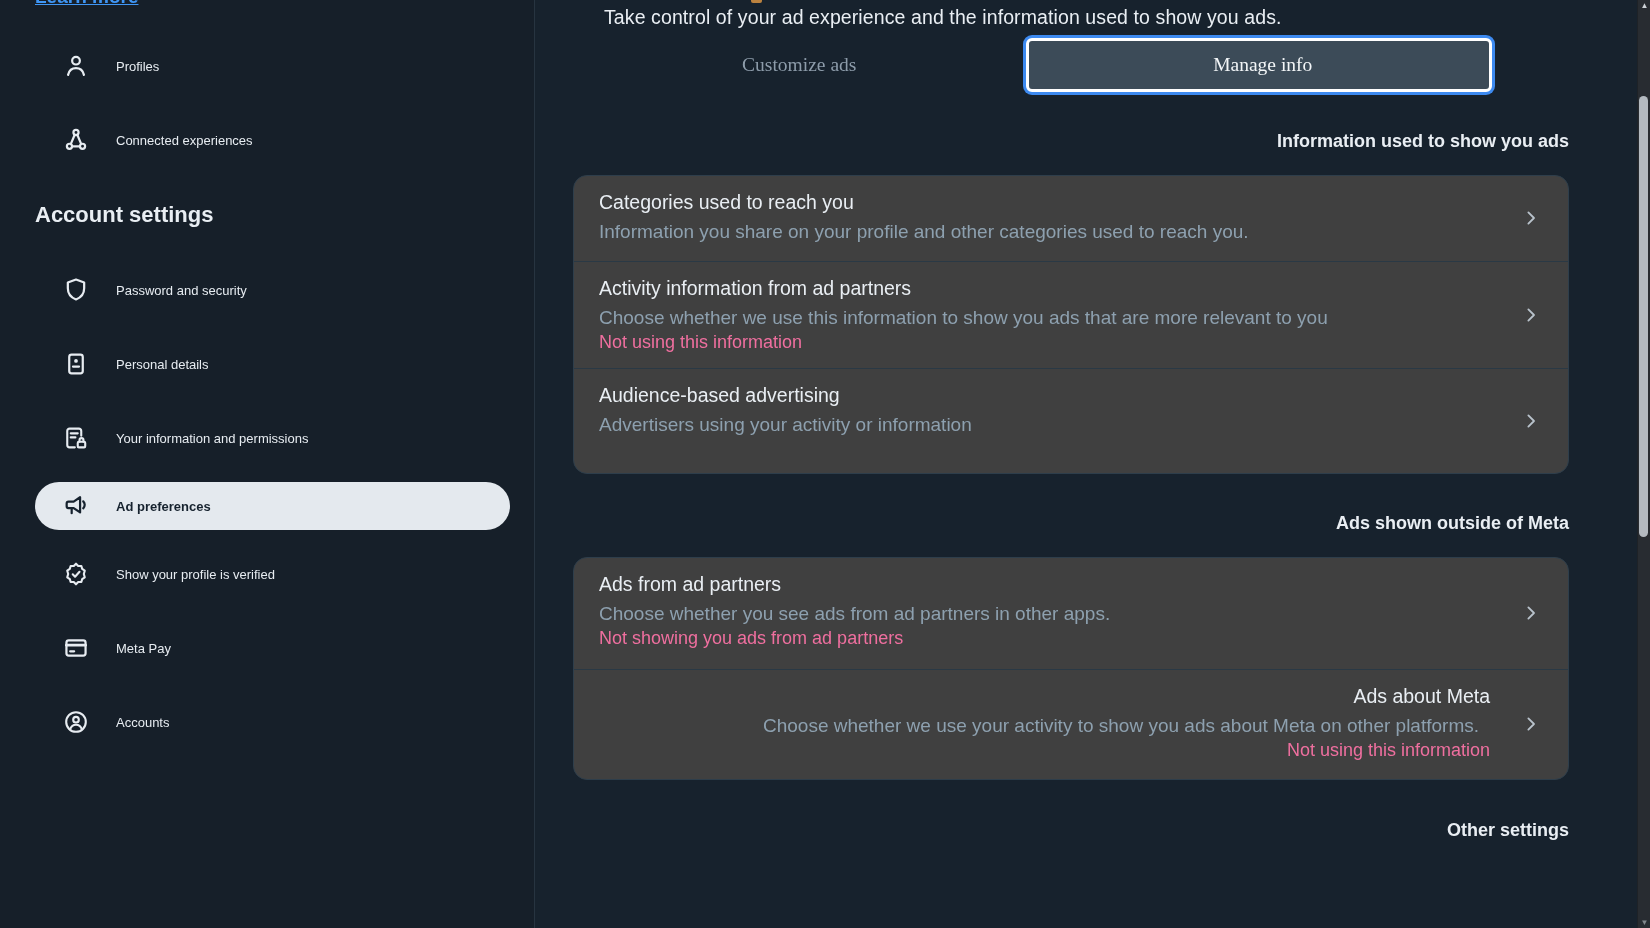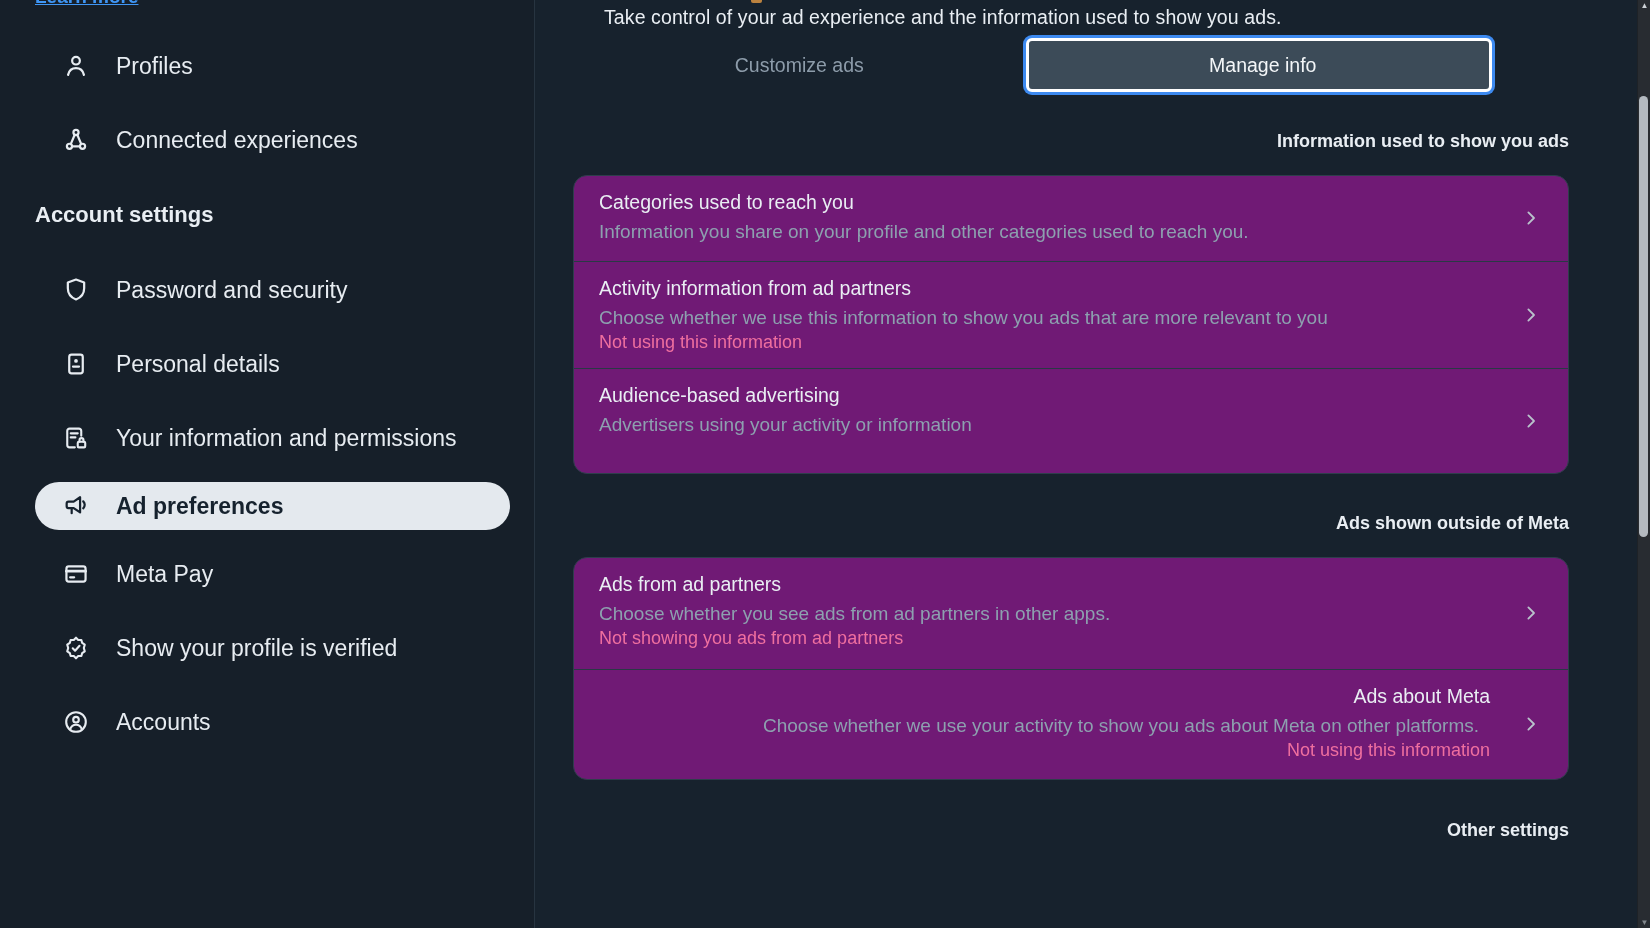--- a/index.html
+++ b/index.html
@@ -24,7 +24,7 @@
   .side-item {
     display:flex; align-items:center; gap:26px;
     height:40px; margin-bottom:34px; padding-left:27px;
-    color:#e7ecf1; font-size:23px; cursor:pointer;
+    color:#e7ecf1; font-size:13px; cursor:pointer;
   }
   .side-item svg { flex:0 0 28px; }
   .side-section-heading {

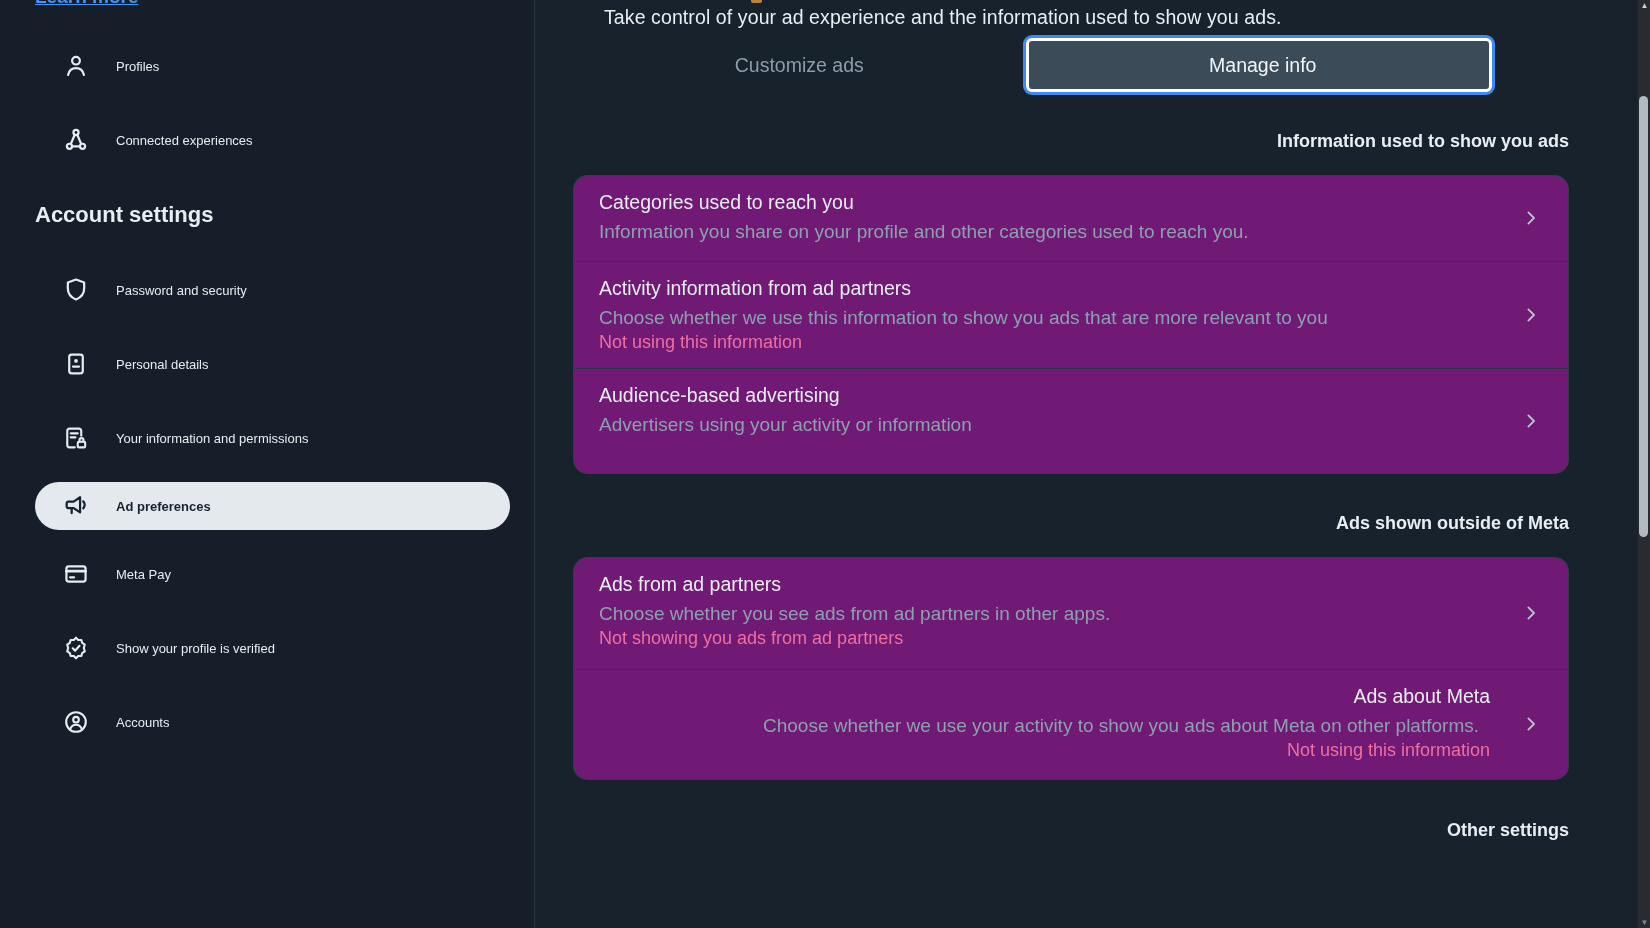--- a/index.html
+++ b/index.html
@@ -42,7 +42,7 @@
     background:#bb823f; border-radius:0 0 2px 2px;
   }
   .intro { margin-left:31px; font-size:19.5px; color:#e9eef3; letter-spacing:.1px; }
-  .tab-bar { width:919px; height:54px; margin-top:9px; display:flex; }
+  .tab-bar { width:919px; height:54px; margin-top:9px; display:flex;font-family:Liberation Serif, serif; }
   .tab {
     flex:1; display:flex; align-items:center; justify-content:center;
     font-size:19.5px; color:#8d9caa; cursor:pointer; border-radius:6px;

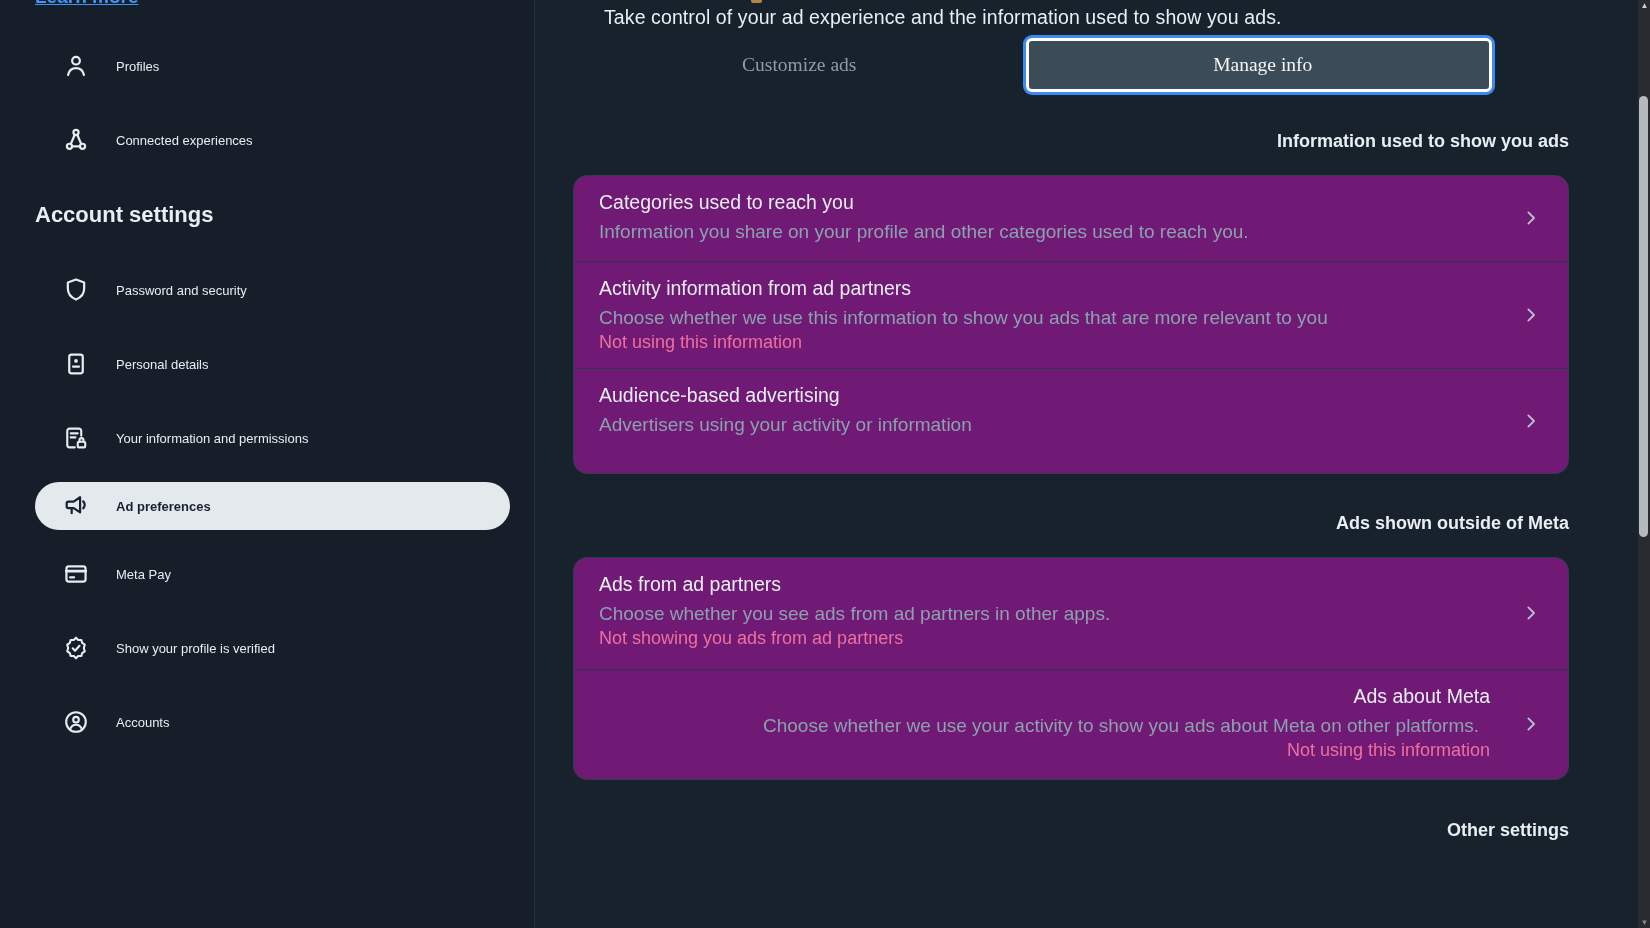--- a/index.html
+++ b/index.html
@@ -56,7 +56,7 @@
   .section-heading { margin-top:39px; font-size:18px; font-weight:700; color:#e9eef3;text-align:right; }
   .section-heading.clipped { margin-top:40px; }
   .card {
-    margin-top:23px; background:#701a75;
+    margin-top:23px; background:#404040;
     border:1px solid #2e3e4b; border-radius:14px;
   }
   .row { position:relative; padding:15px 78px 15px 25px; cursor:pointer; }

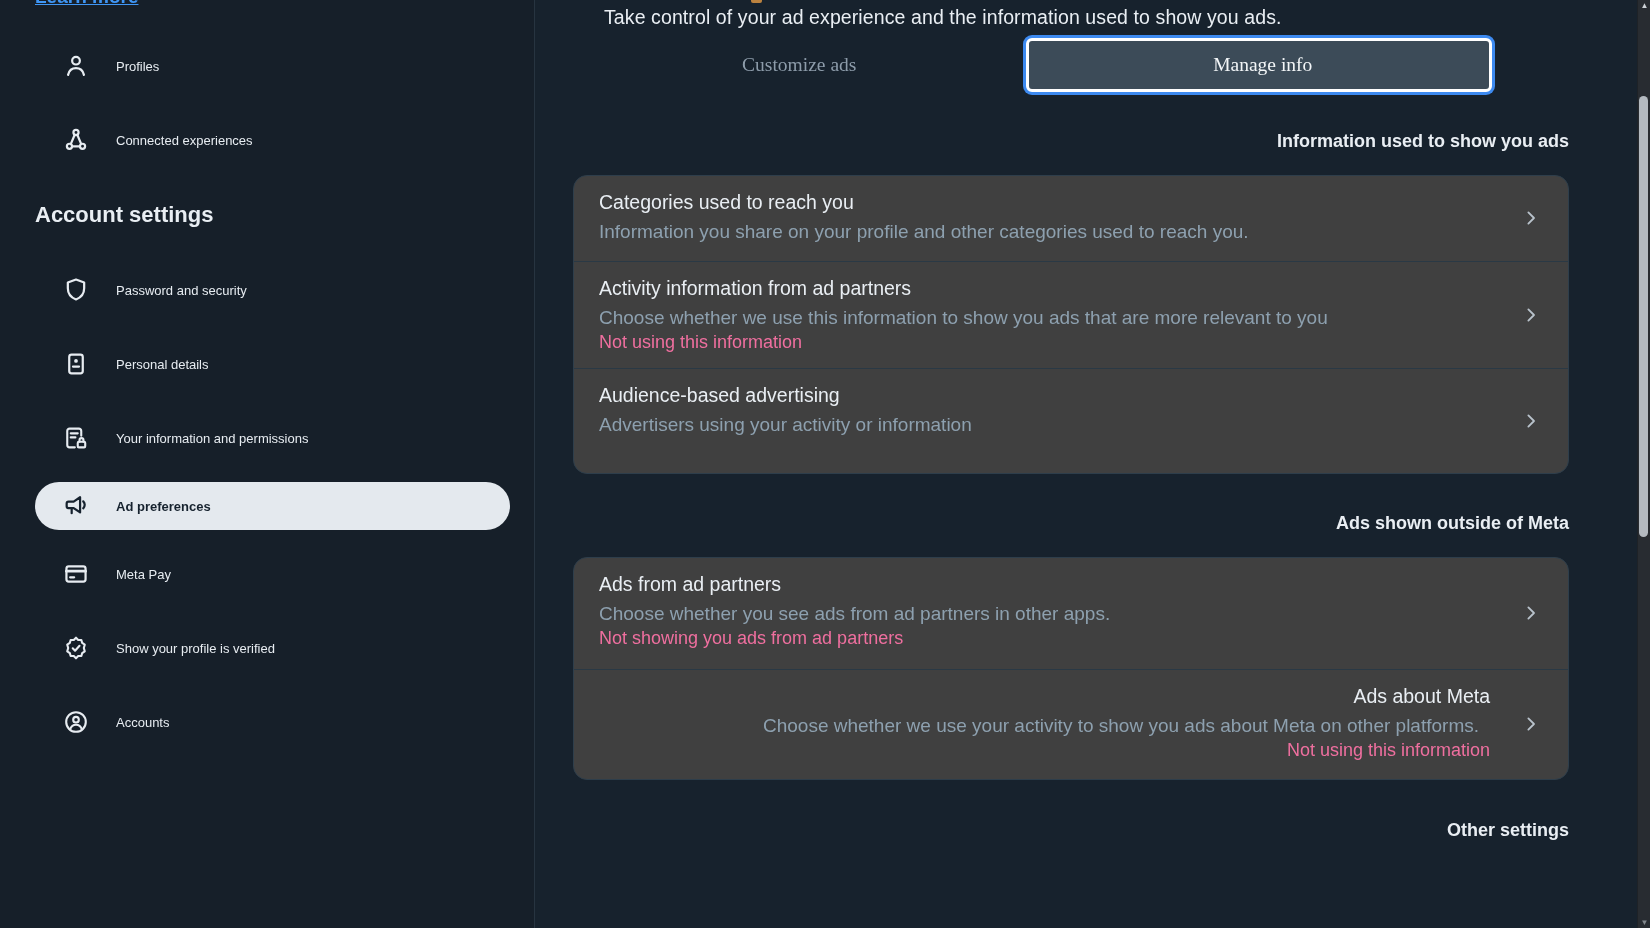--- a/index.html
+++ b/index.html
@@ -152,20 +152,20 @@
     </div>
 
     <div class="side-item">
+      <svg width="28" height="28" viewBox="0 0 24 24" fill="none" stroke="currentColor" stroke-width="1.8" stroke-linecap="round" stroke-linejoin="round">
+        <path d="M12 3.2l1.9 1.9h2.7l.7 2.6 2.2 1.5-.8 2.8.8 2.8-2.2 1.5-.7 2.6h-2.7L12 20.8l-1.9-1.9H7.4l-.7-2.6-2.2-1.5.8-2.8-.8-2.8 2.2-1.5.7-2.6h2.7z"></path>
+        <path d="M9.2 12.3l2 2 3.8-4.2"></path>
+      </svg>
+      <span>Show your profile is verified</span>
+    </div>
+
+    <div class="side-item">
       <svg width="28" height="28" viewBox="0 0 24 24" fill="none" stroke="currentColor" stroke-width="1.9" stroke-linecap="round" stroke-linejoin="round">
         <rect x="3.8" y="5.5" width="16.4" height="13" rx="2"></rect>
         <path d="M3.8 9.6h16.4" stroke-width="2.4"></path>
         <path d="M7 14.8h3.4"></path>
       </svg>
       <span>Meta Pay</span>
-    </div>
-
-    <div class="side-item">
-      <svg width="28" height="28" viewBox="0 0 24 24" fill="none" stroke="currentColor" stroke-width="1.8" stroke-linecap="round" stroke-linejoin="round">
-        <path d="M12 3.2l1.9 1.9h2.7l.7 2.6 2.2 1.5-.8 2.8.8 2.8-2.2 1.5-.7 2.6h-2.7L12 20.8l-1.9-1.9H7.4l-.7-2.6-2.2-1.5.8-2.8-.8-2.8 2.2-1.5.7-2.6h2.7z"></path>
-        <path d="M9.2 12.3l2 2 3.8-4.2"></path>
-      </svg>
-      <span>Show your profile is verified</span>
     </div>
 
     <div class="side-item">

